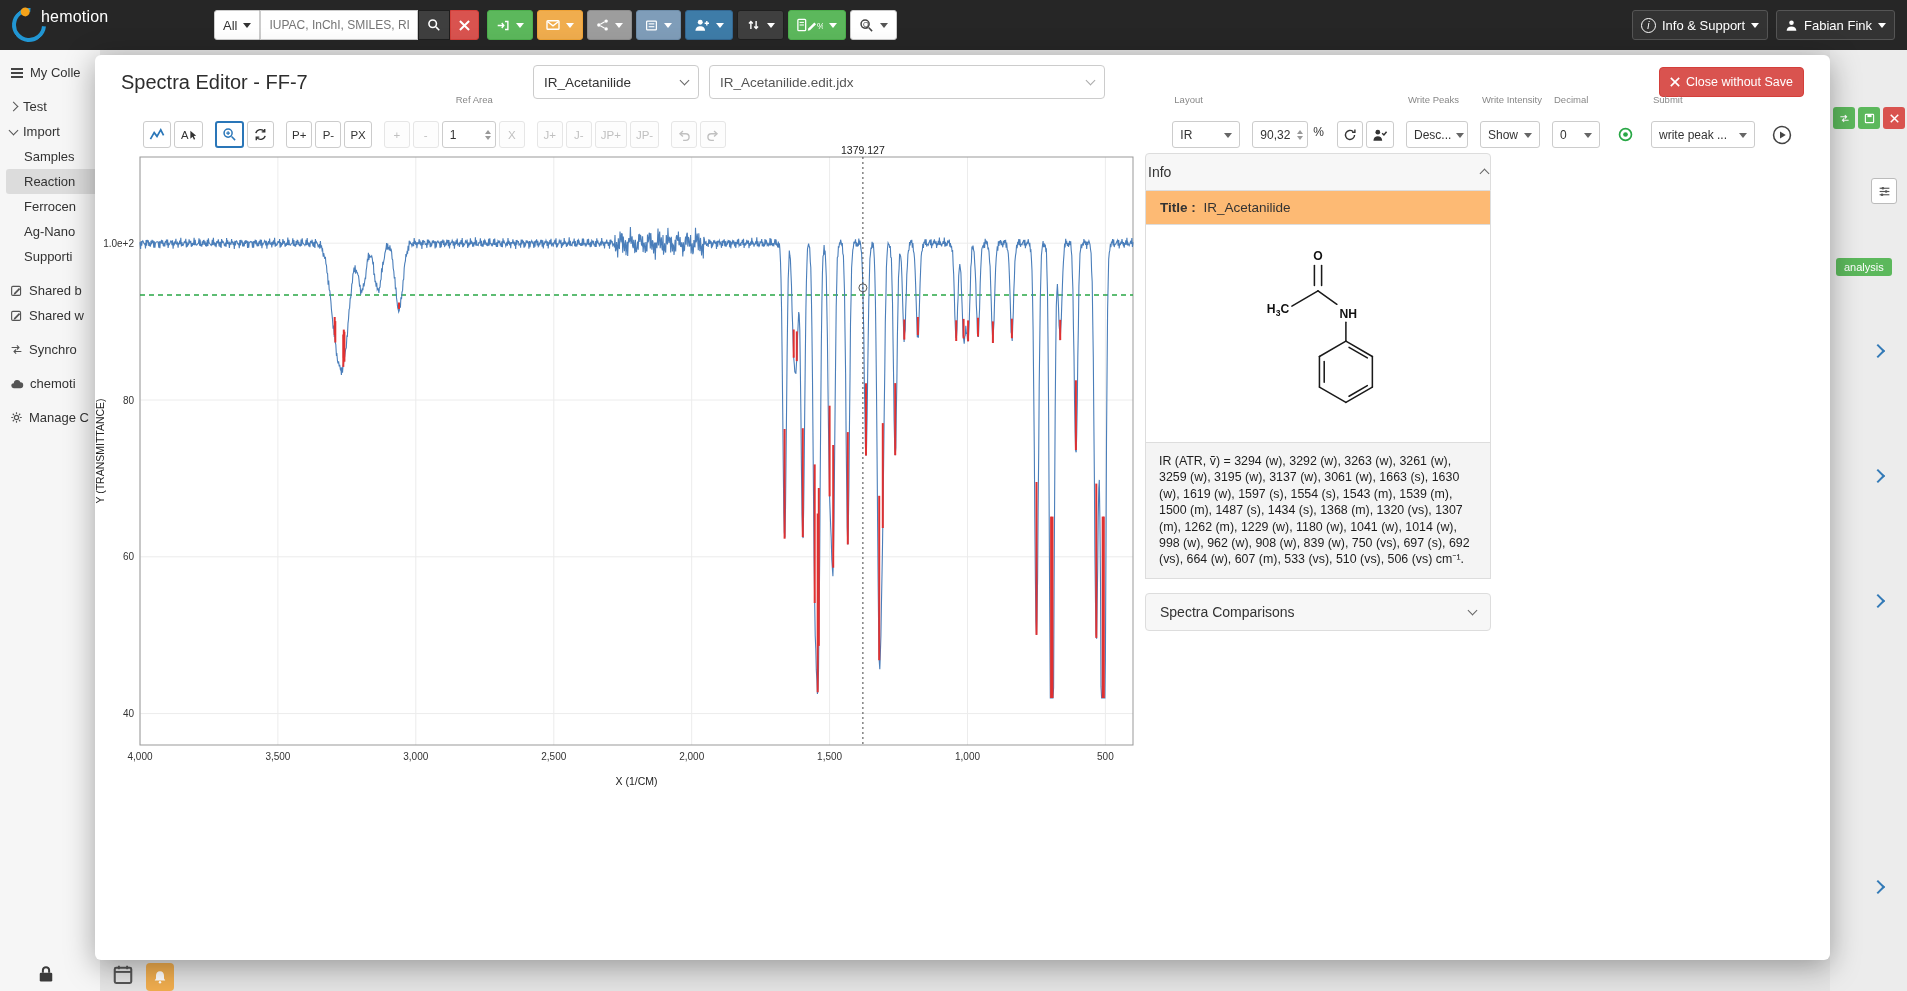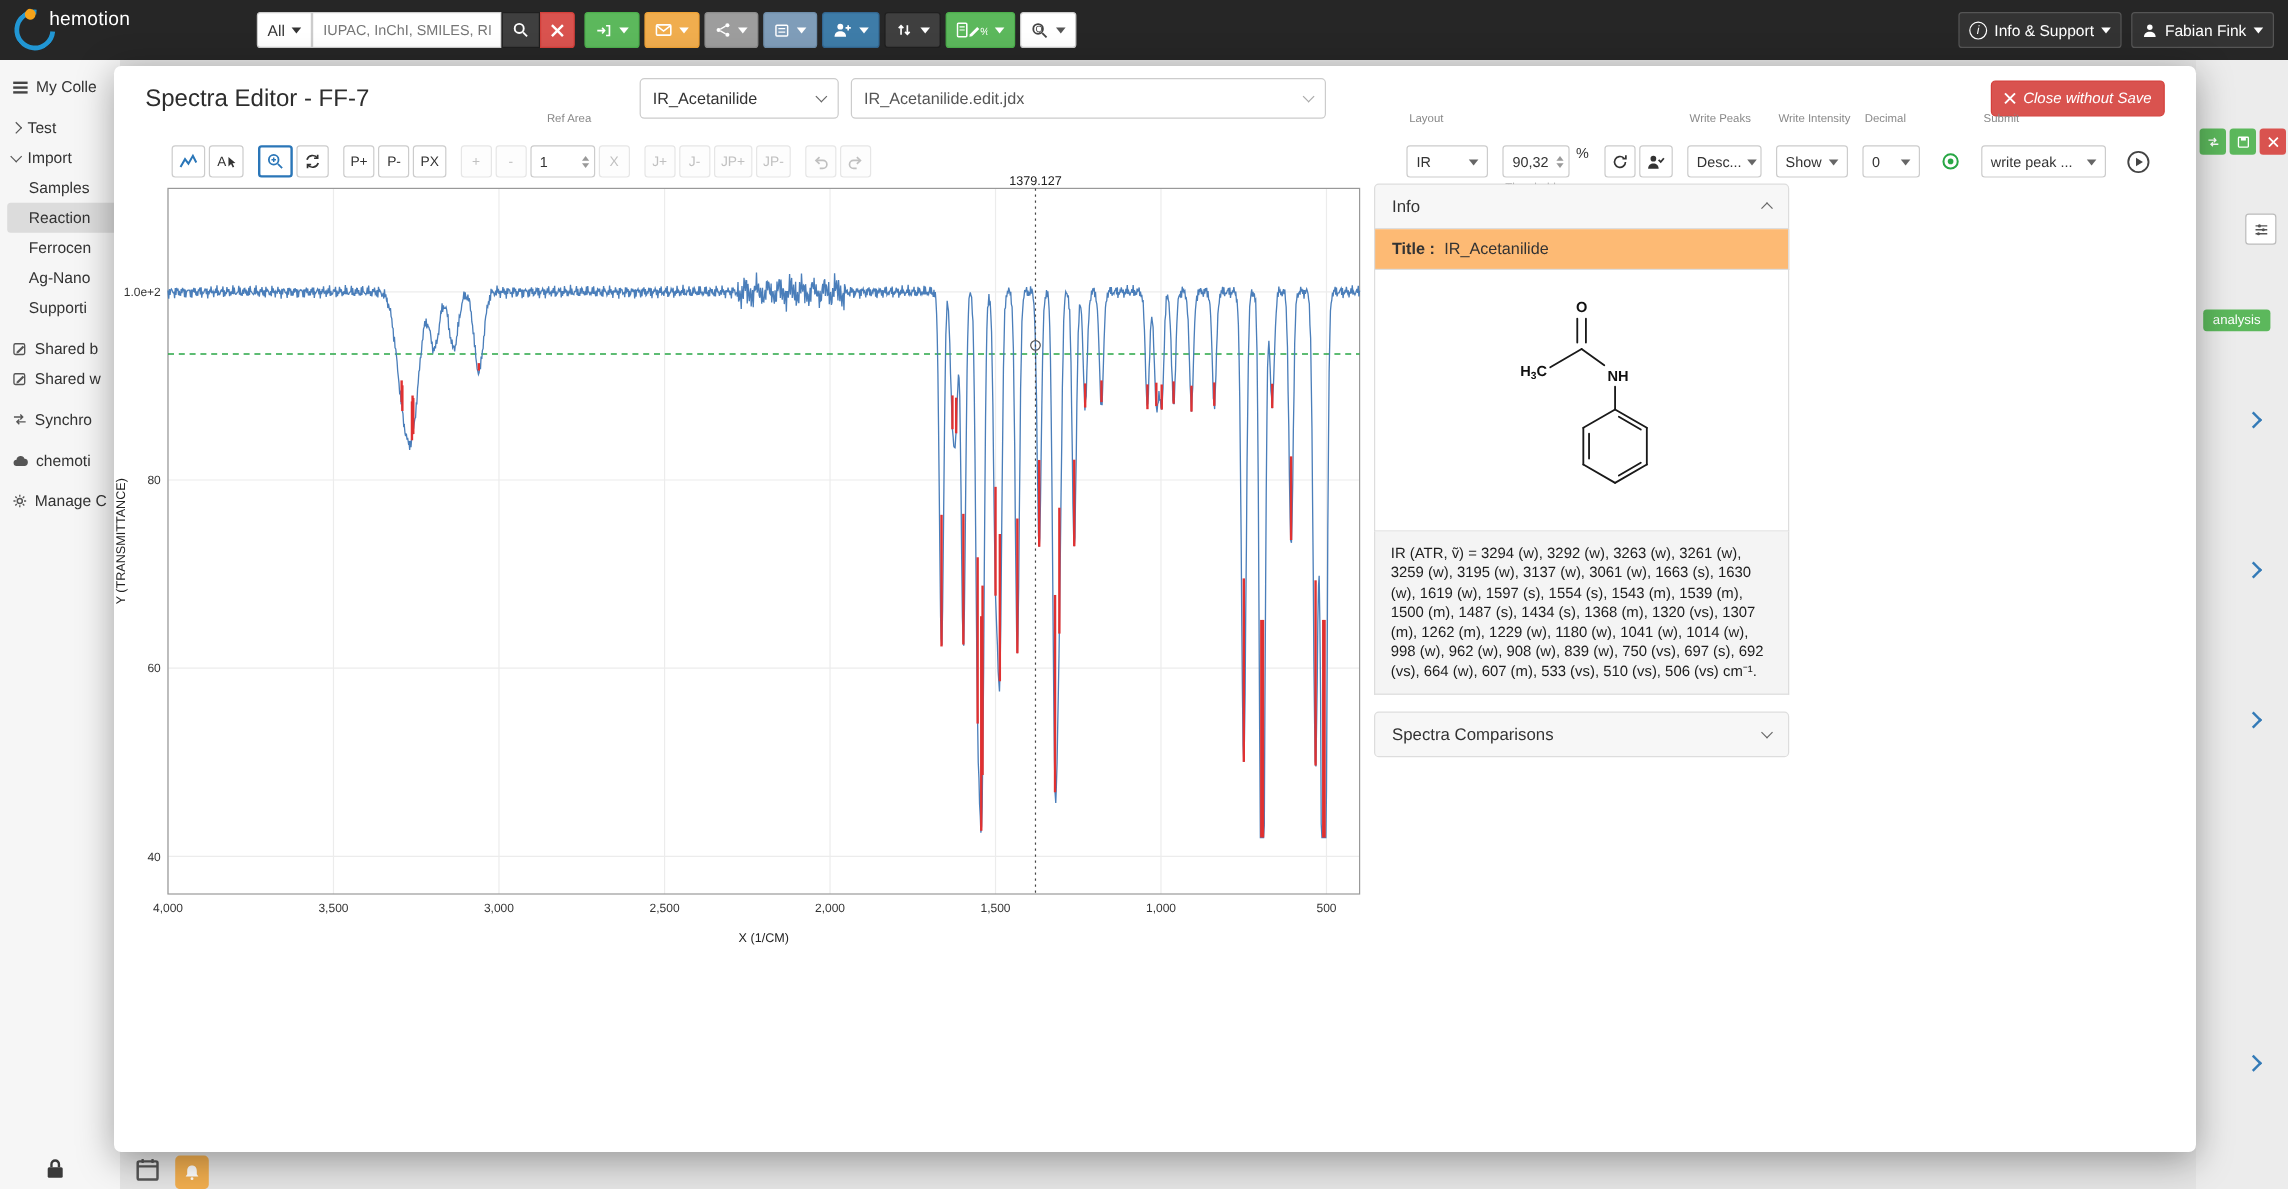--- a/index.html
+++ b/index.html
@@ -83,7 +83,7 @@
   .fs-1 { width:166px; }
   .fs-2 { width:396px; margin-left:10px; color:#555; }
   .btn-close-save { margin-left:auto; background:#d9534f; border:1px solid #d43f3a; color:#fff;
-    font-size:12.5px; height:30px; border-radius:4px; display:flex; align-items:center; padding:0 10px; cursor:pointer;font-style:italic; }
+    font-size:12.5px; height:30px; border-radius:4px; display:flex; align-items:center; padding:0 10px; cursor:pointer; }
   .x-icon { display:inline-flex; margin-right:6px; }
 
   

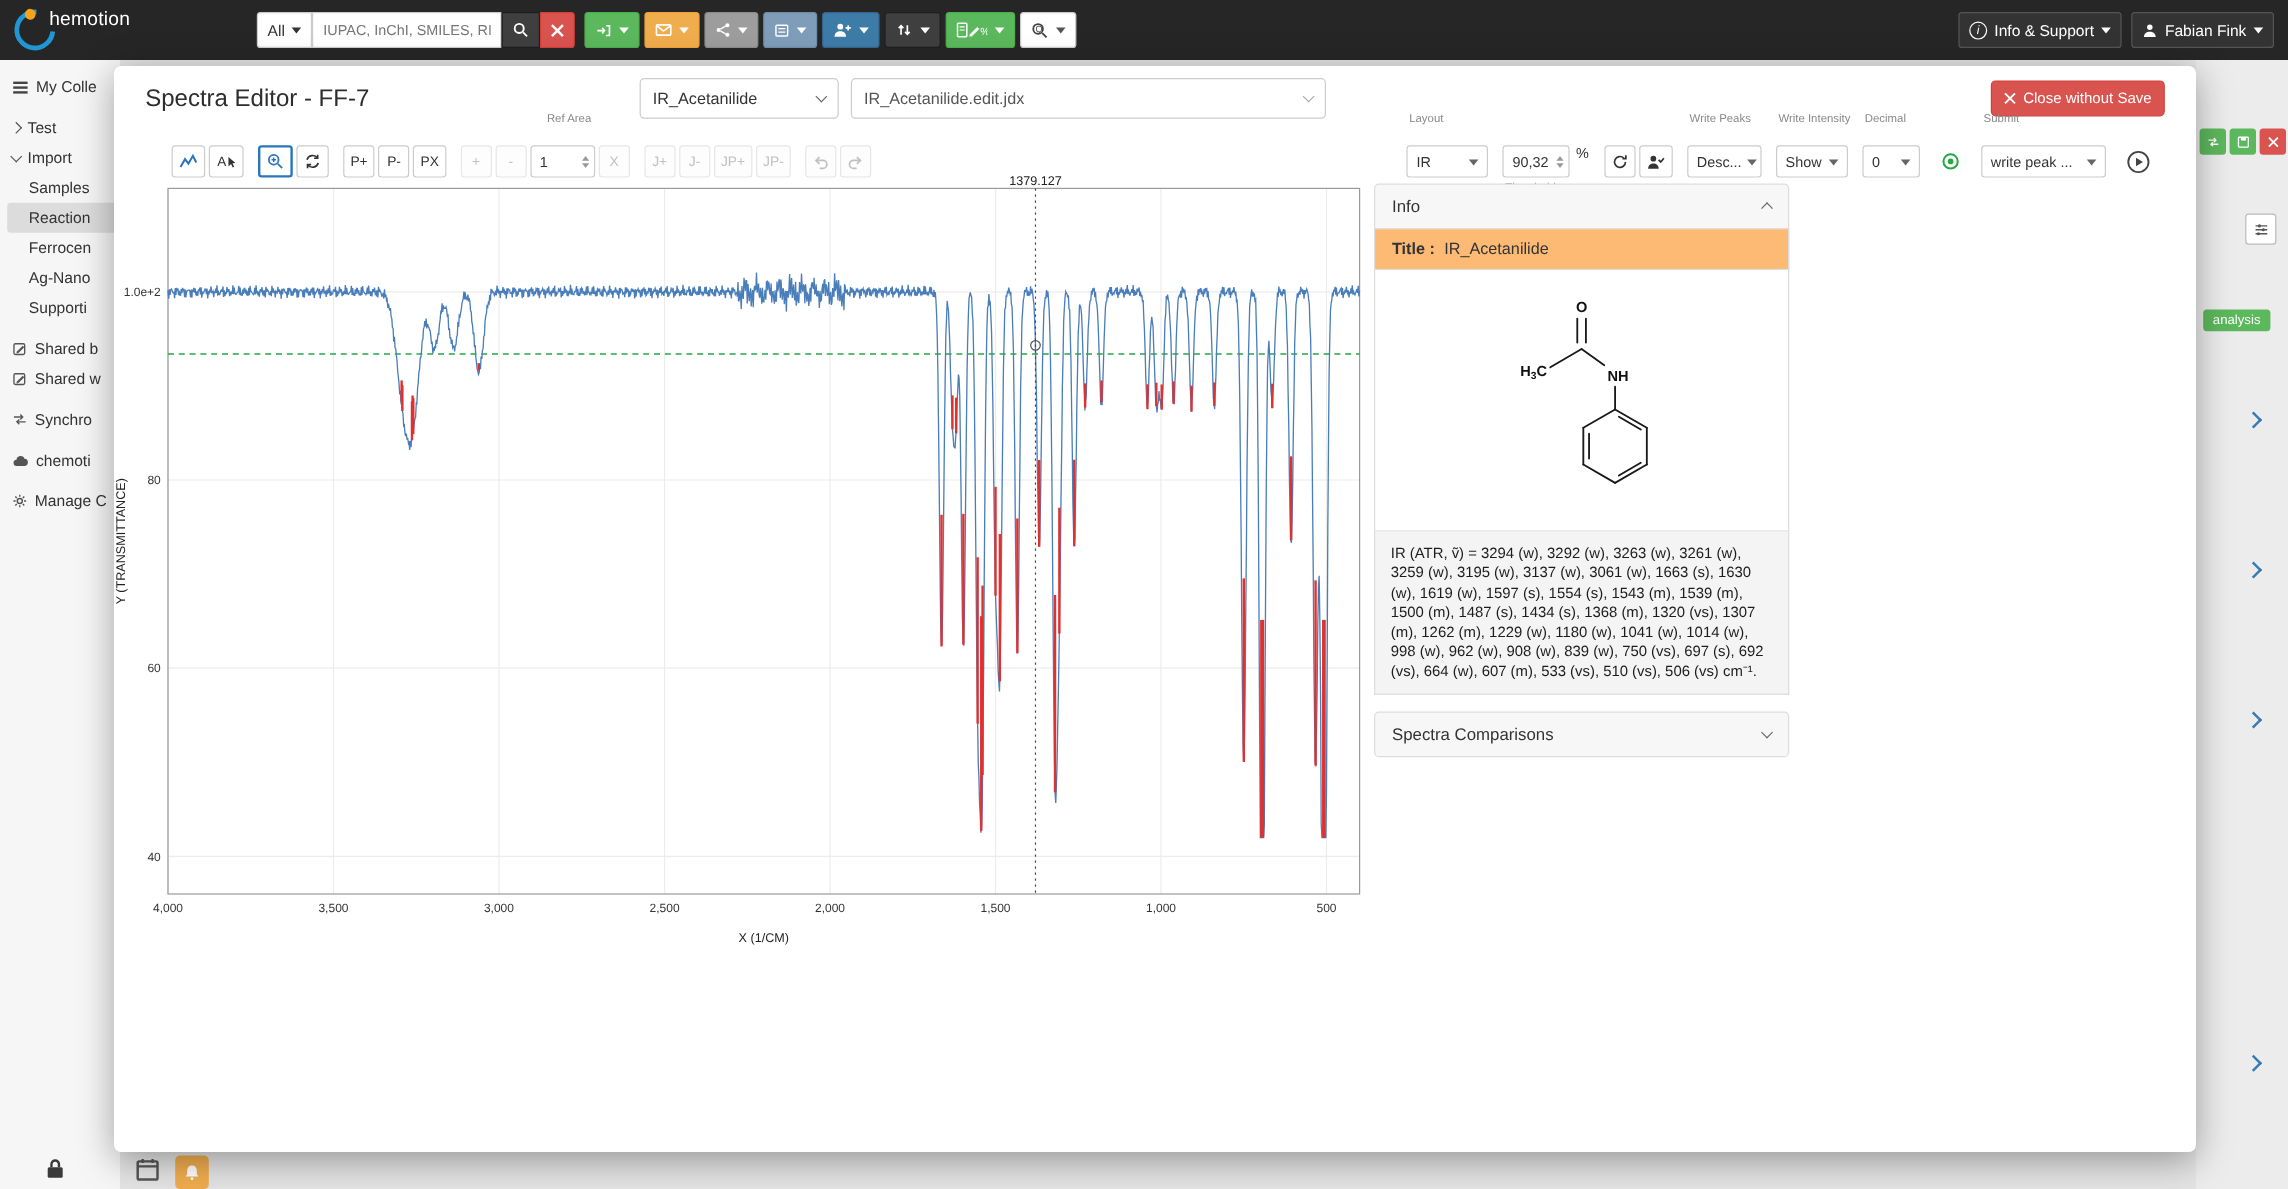--- a/index.html
+++ b/index.html
@@ -89,7 +89,7 @@
   
   .sv-toolbar { position:absolute; top:53px; left:48px; right:30px; height:40px;
     display:flex; align-items:flex-end; }
-  .tb-group { display:flex; margin-right:9px; position:relative; align-items:flex-start; }
+  .tb-group { display:flex; margin-right:9px; position:relative; align-items:center; }
   .tb-btn { height:27px; min-width:26px; padding:0 5px; border:1px solid #ccc; background:#fff;
     border-radius:3px; font-size:11.5px; color:#333; display:inline-flex; align-items:center;
     justify-content:center; margin-right:3px; cursor:pointer; }

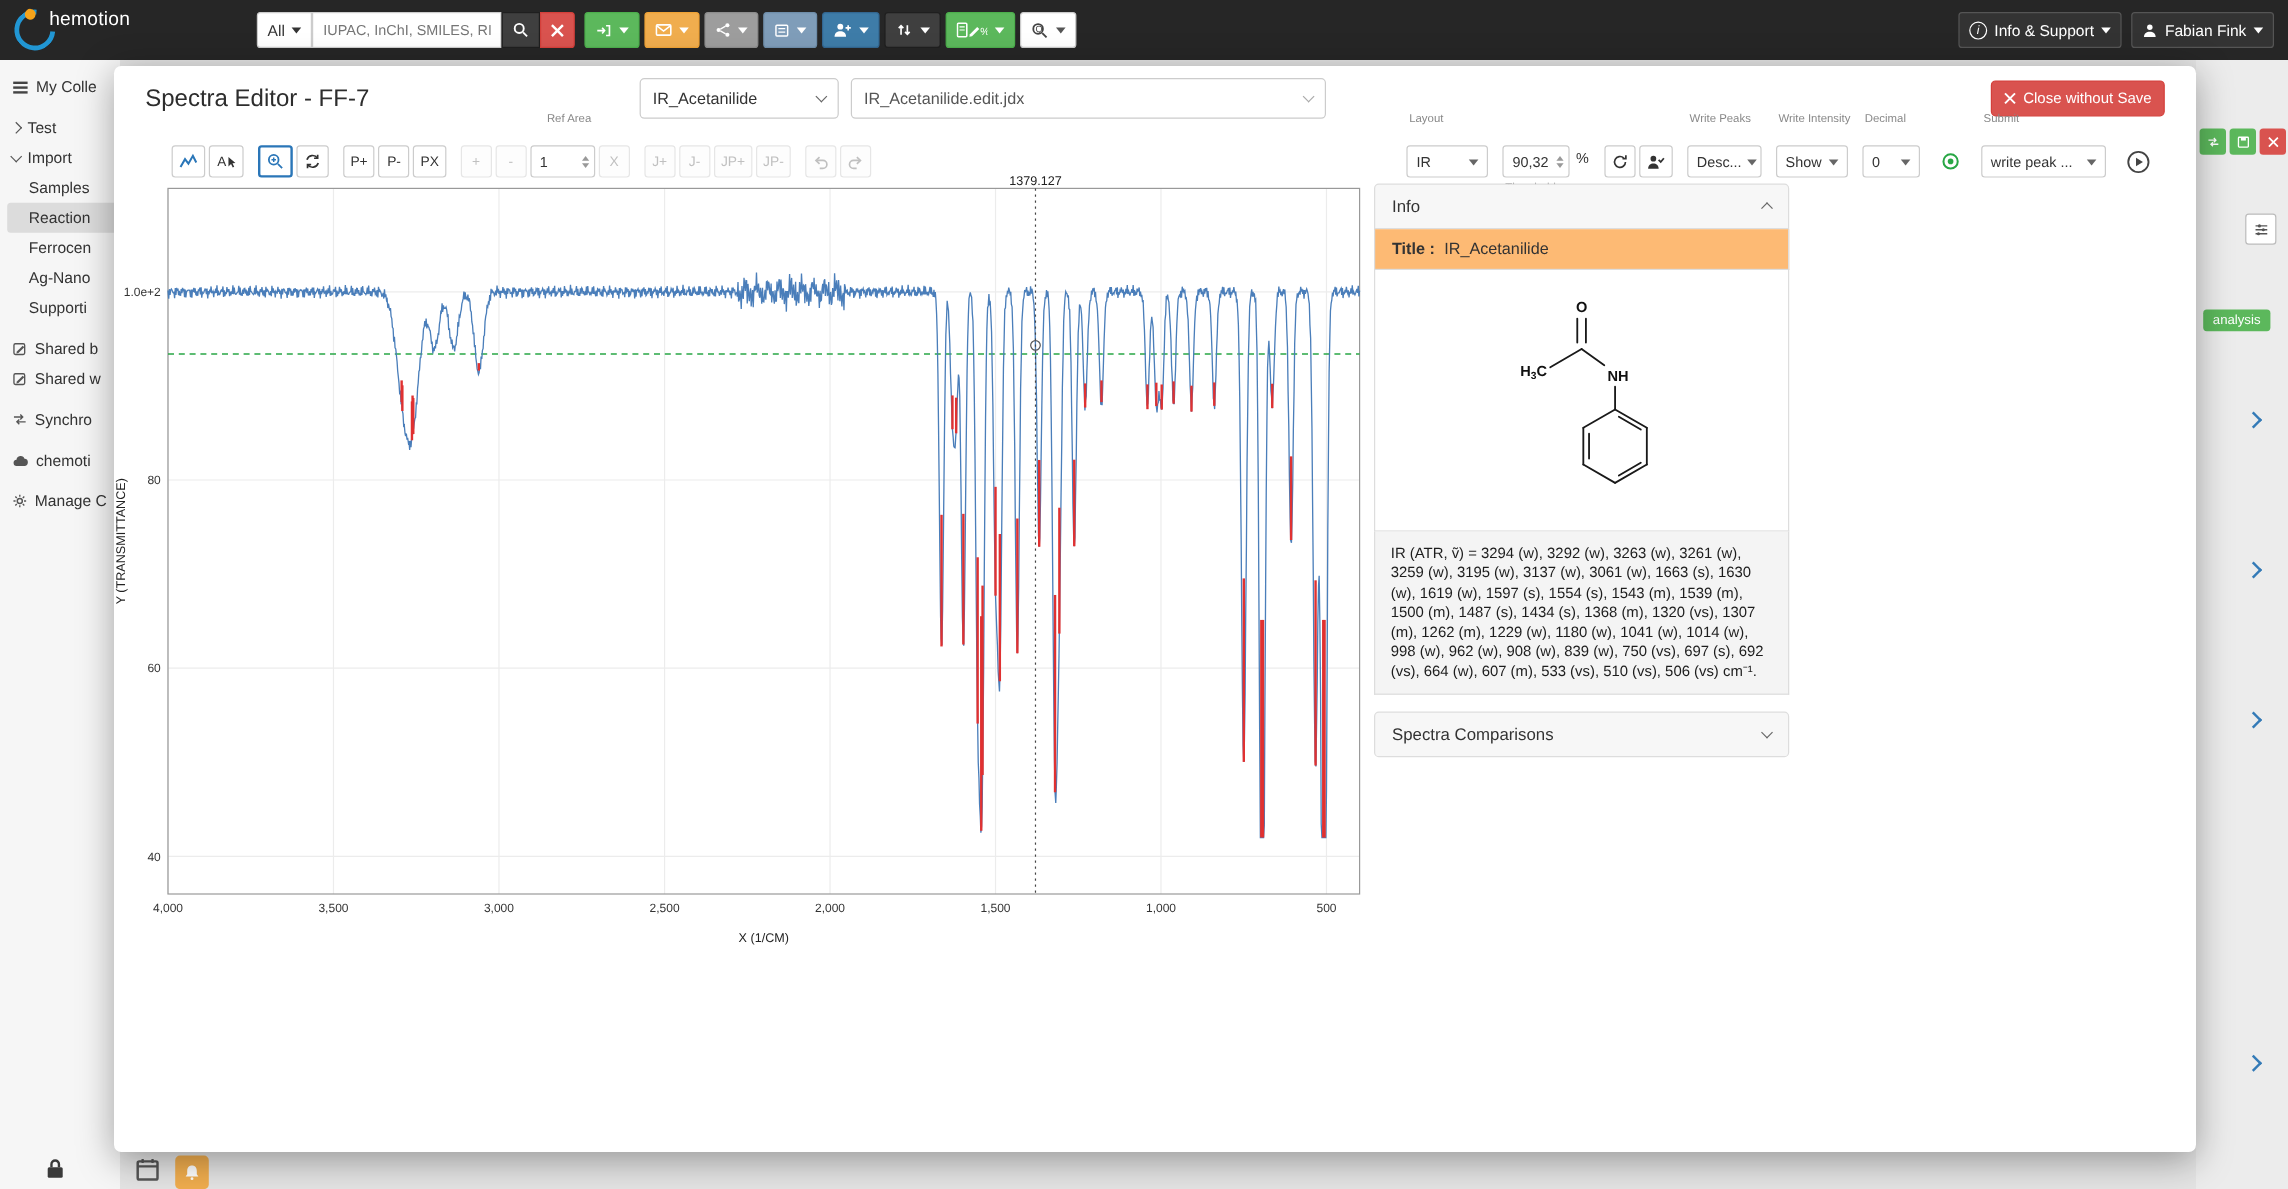--- a/index.html
+++ b/index.html
@@ -122,7 +122,7 @@
   
   .info-panel { position:absolute; left:1050px; top:98px; width:346px; }
   .panel-header { border:1px solid #ddd; background:#f7f7f7; border-radius:4px 4px 0 0;
-    padding:10px 14px; font-size:14px; color:#333; display:flex; align-items:center;
+    padding:10px 2px; font-size:14px; color:#333; display:flex; align-items:center;
     justify-content:space-between; cursor:pointer; }
   .info-title-row { border:1px solid #ddd; border-top:none; padding:9px 14px; font-size:13.5px; background:#fdba74; }
   .info-title-row b { margin-right:4px; }

